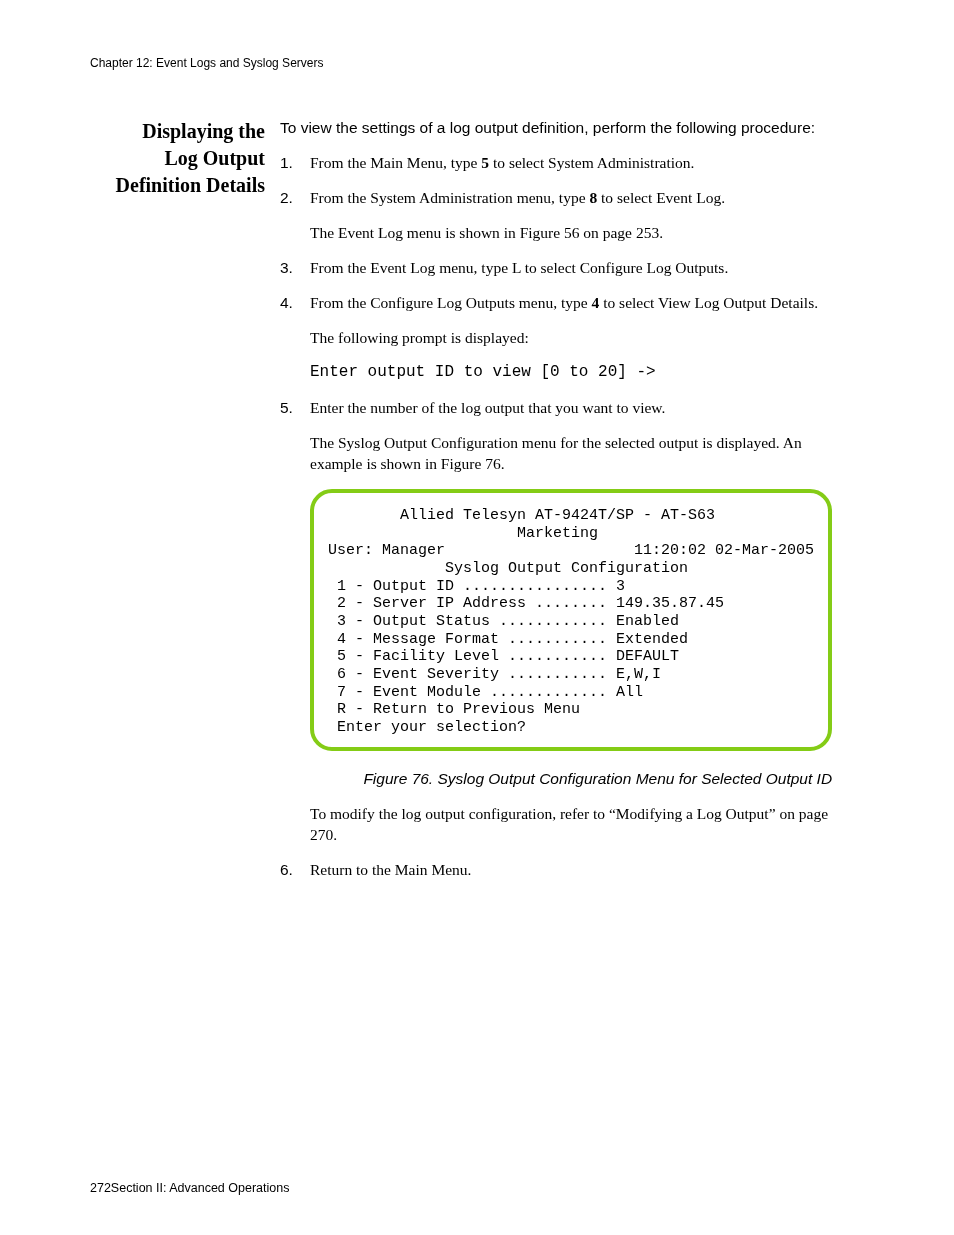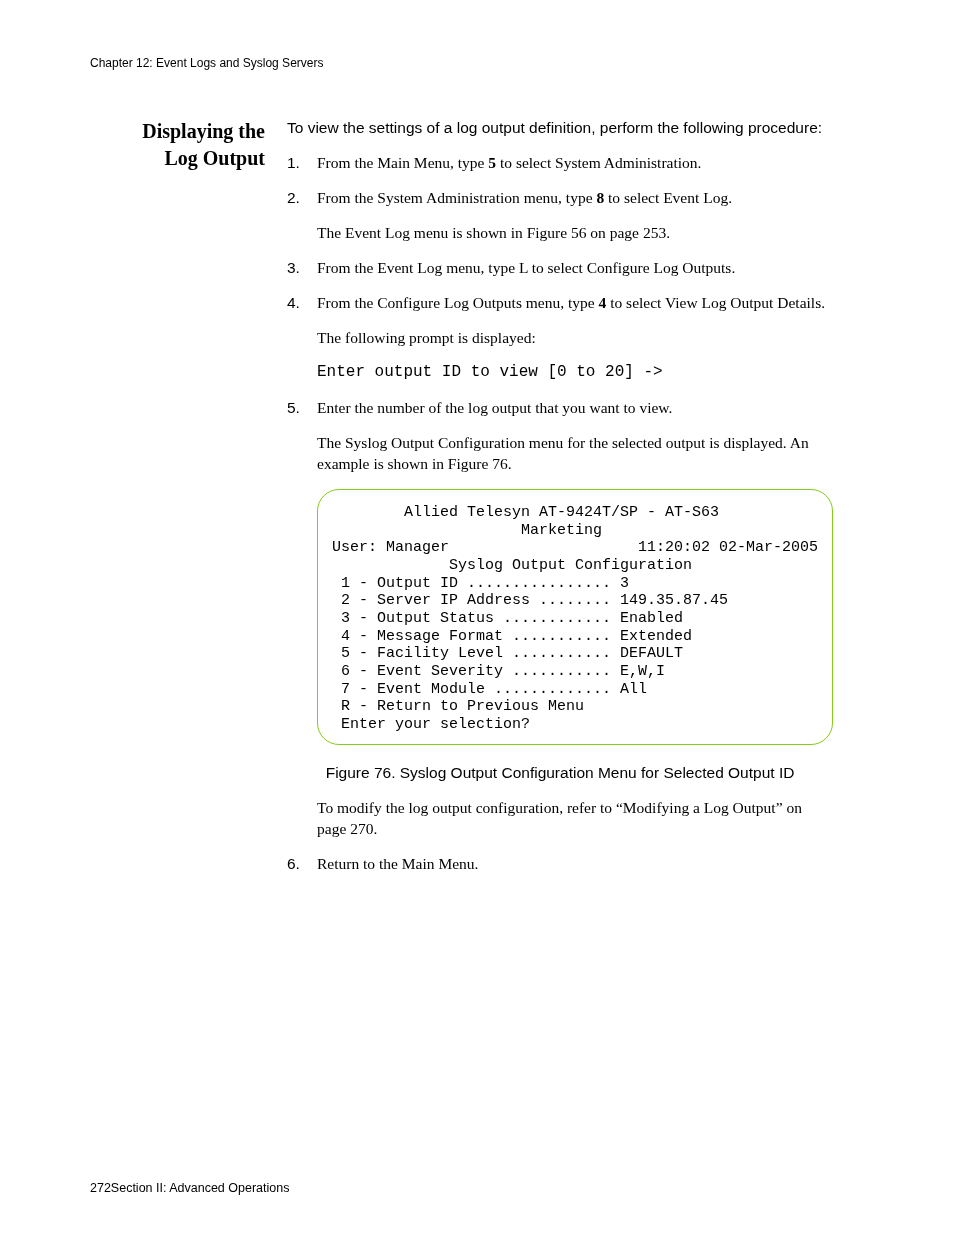--- a/index.html
+++ b/index.html
@@ -23,7 +23,7 @@
   }
   .content {
     display: flex;
-    gap: 22px;
+    gap: 15px;
   }
   .sidehead {
     width: 175px;

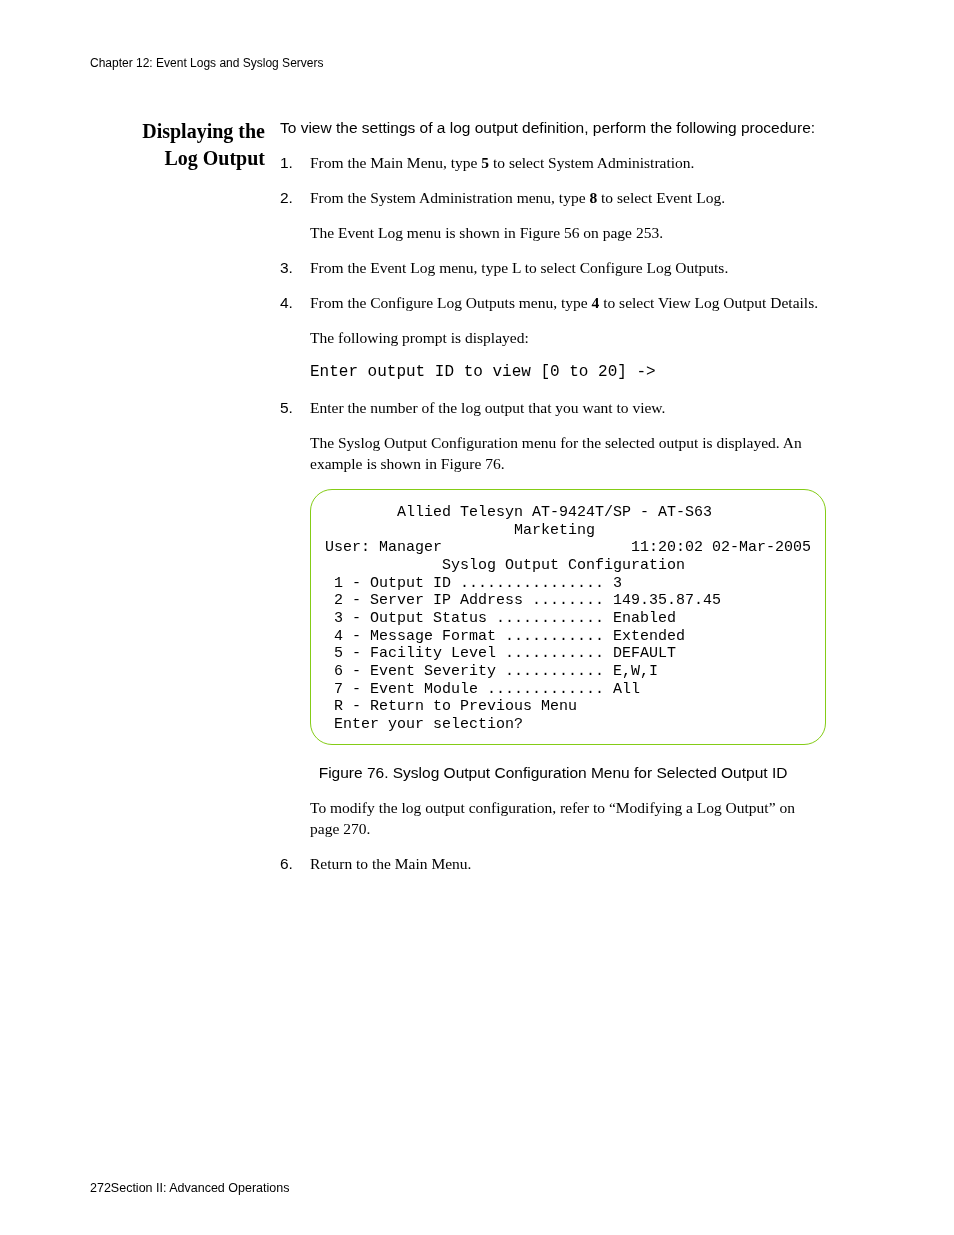--- a/index.html
+++ b/index.html
@@ -103,6 +103,7 @@
     <div class="sidehead">
       <div>Displaying the</div>
       <div>Log Output</div>
+      <div>Definition Details</div>
     </div>
 
     <div class="main">

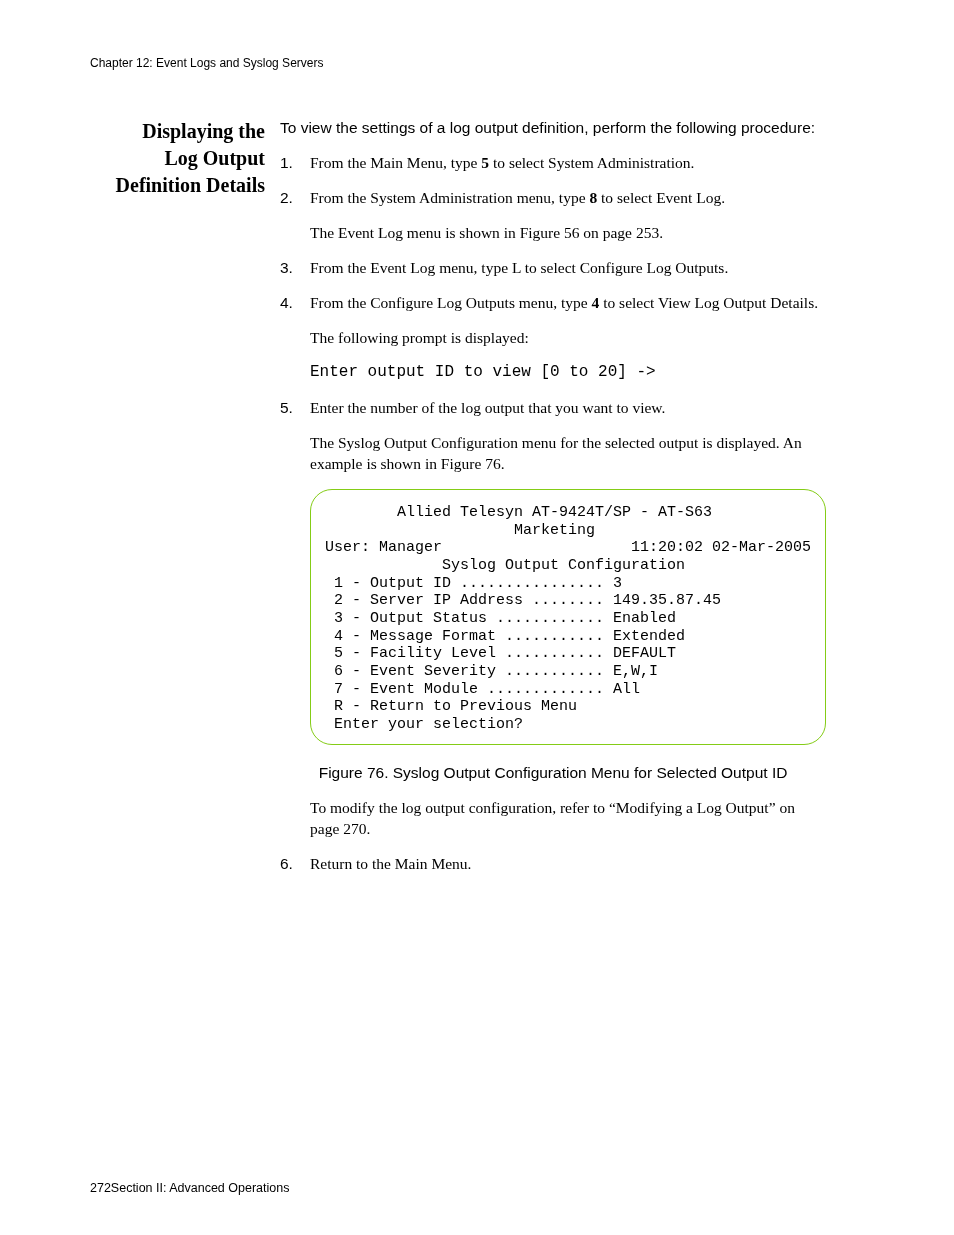--- a/index.html
+++ b/index.html
@@ -67,7 +67,7 @@
     margin: 0 0 14px 0;
   }
   .term-box {
-    border: 1px solid #84cc16;
+    border: 4px solid #84cc16;
     border-radius: 22px;
     padding: 14px 14px 10px 14px;
     margin: 4px 0 18px 30px;

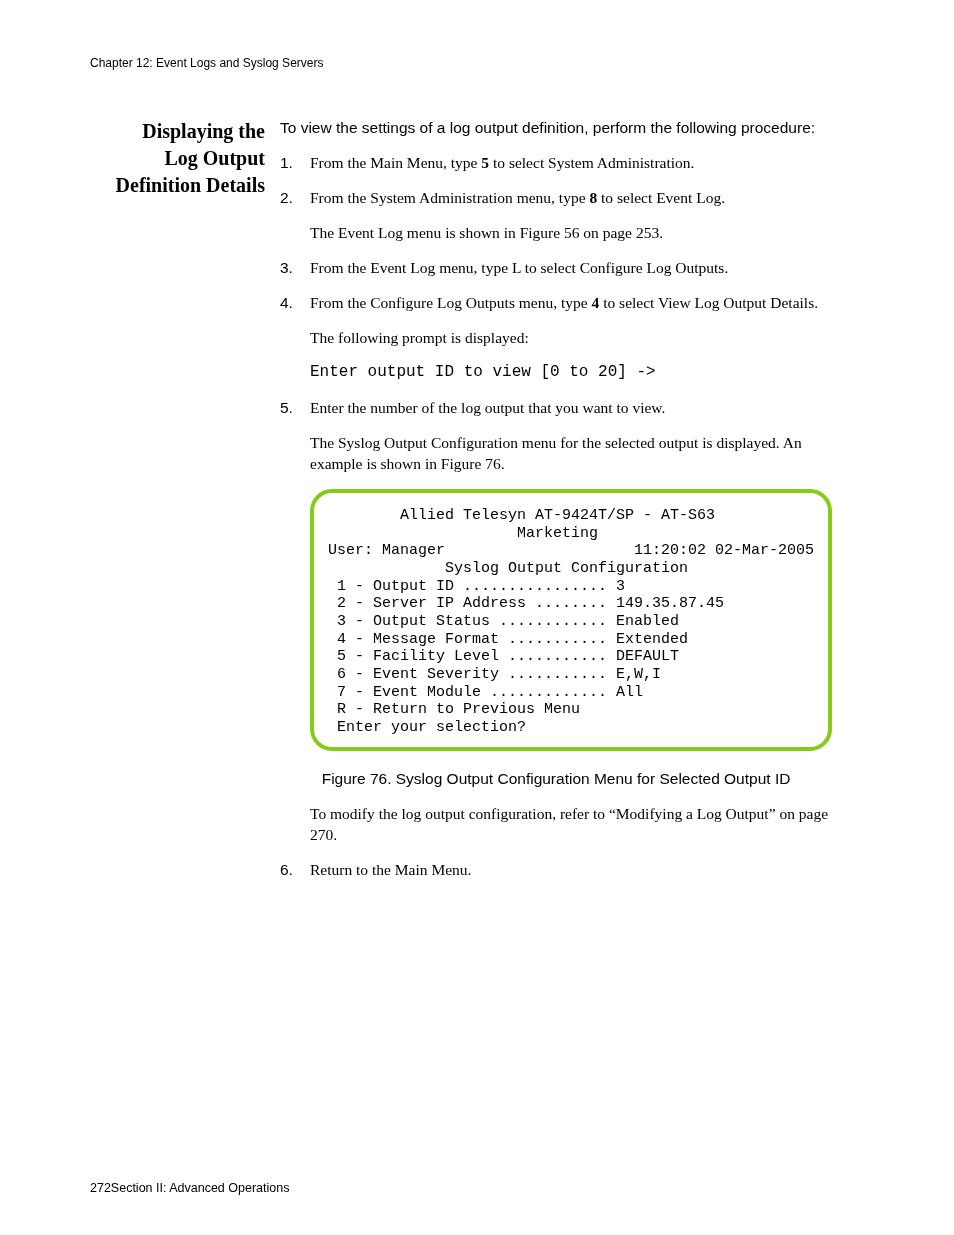--- a/index.html
+++ b/index.html
@@ -77,8 +77,9 @@
     white-space: pre;
   }
   .fig-caption {
-    text-align: center;
+    text-align: right;
     margin: 0 0 18px 30px;
+    font-style: italic;
   }
   .footer {
     position: absolute;

